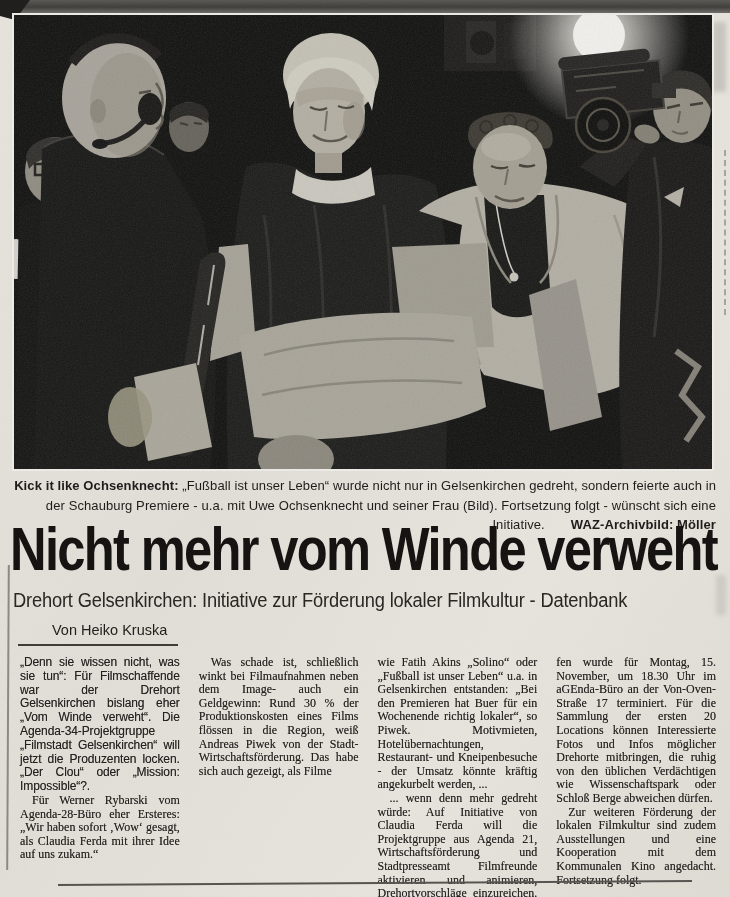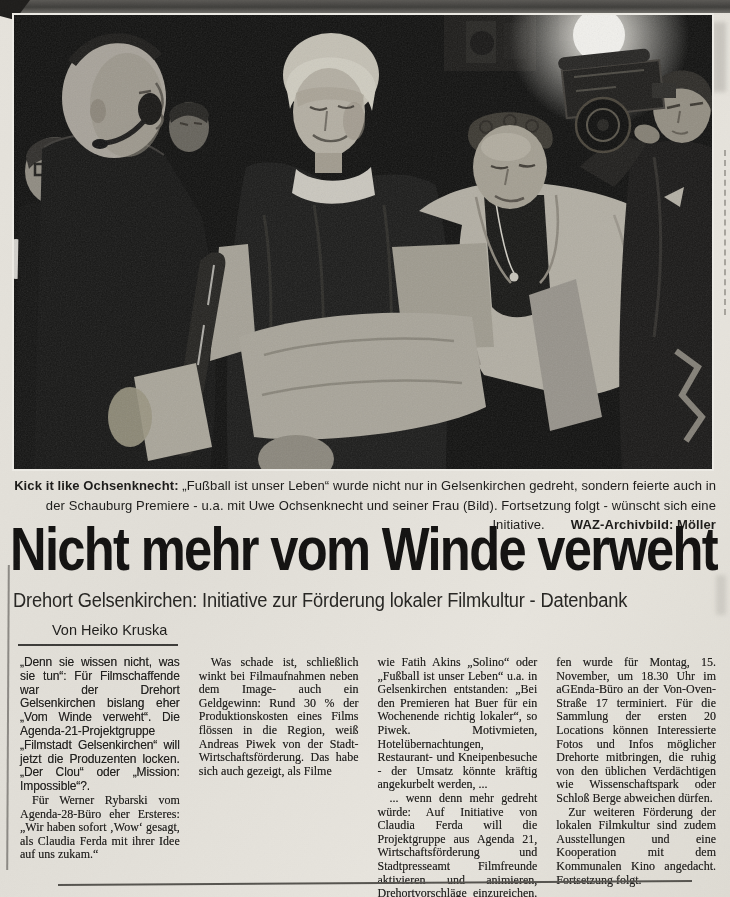--- a/index.html
+++ b/index.html
@@ -199,7 +199,7 @@
 
   <div class="body-cols">
     <div class="col">
-      <p class="sans">„Denn sie wissen nicht, was sie tun“: Für Filmschaffende war der Drehort Gelsenkirchen bislang eher „Vom Winde verweht“. Die Agenda-21-Projektgruppe „Filmstadt Gelsenkirchen“ will jetzt die Produzenten locken. „Der Clou“ oder „Mission: Impossible“?.</p>
+      <p class="sans">„Denn sie wissen nicht, was sie tun“: Für Filmschaffende war der Drehort Gelsenkirchen bislang eher „Vom Winde verweht“. Die Agenda-34-Projektgruppe „Filmstadt Gelsenkirchen“ will jetzt die Produzenten locken. „Der Clou“ oder „Mission: Impossible“?.</p>
       <p class="indent">Für Werner Rybarski vom Agenda-28-Büro eher Ersteres: „Wir haben sofort ‚Wow‘ gesagt, als Claudia Ferda mit ihrer Idee auf uns zukam.“</p>
     </div>
     <div class="col">

